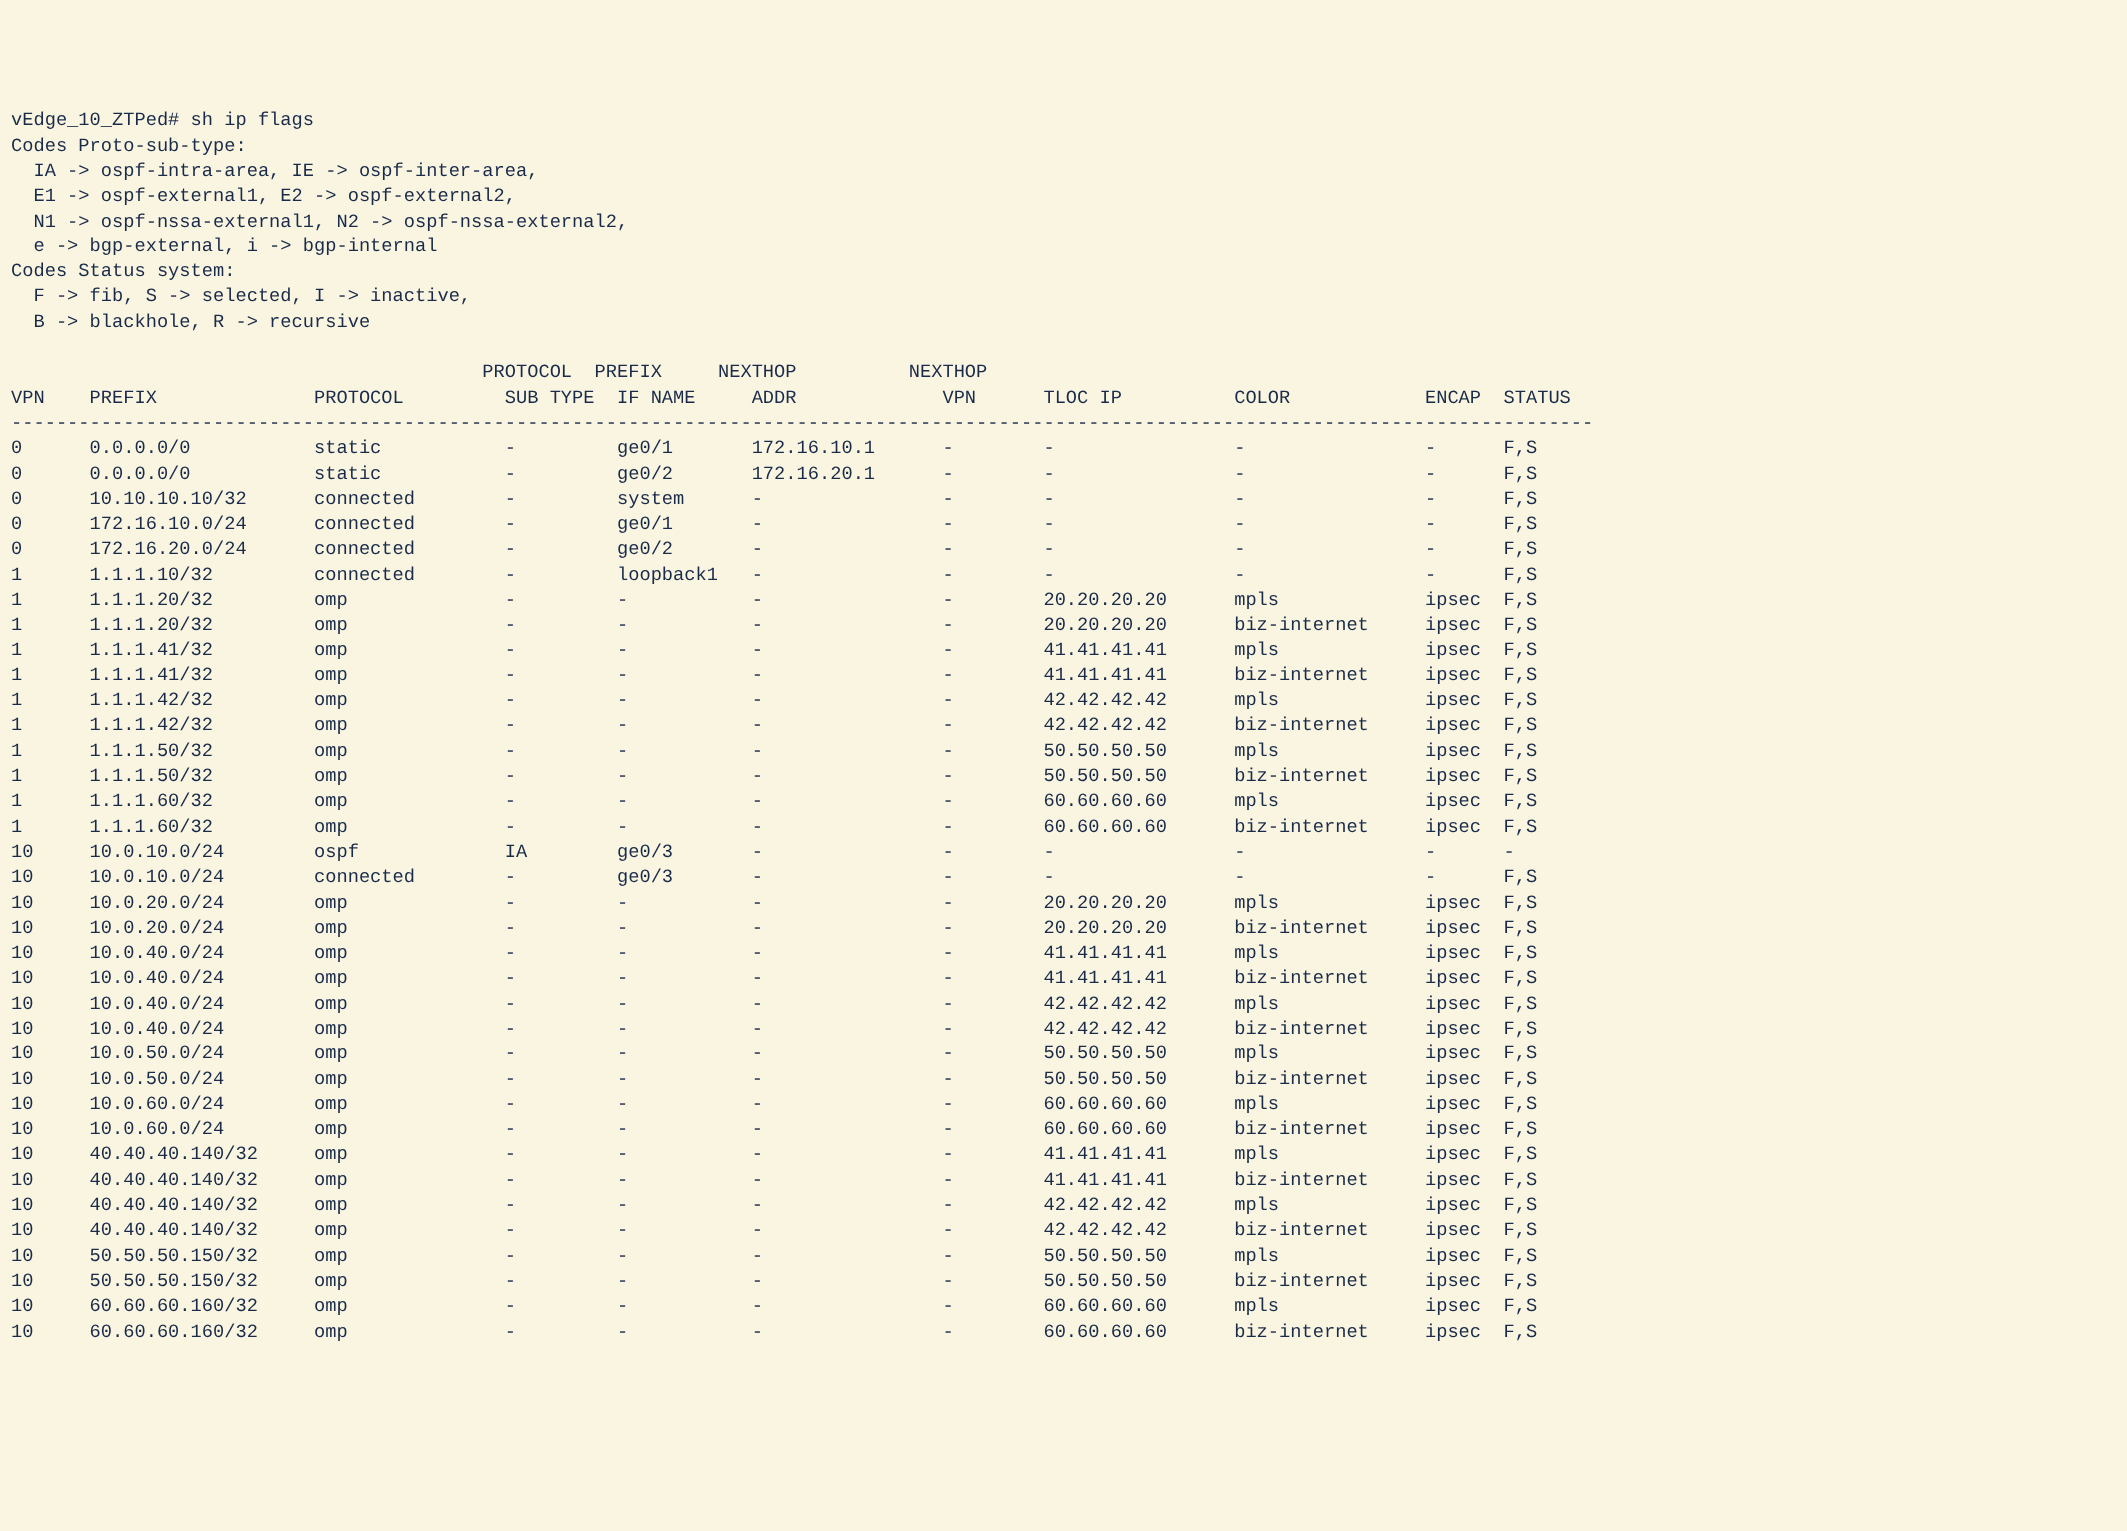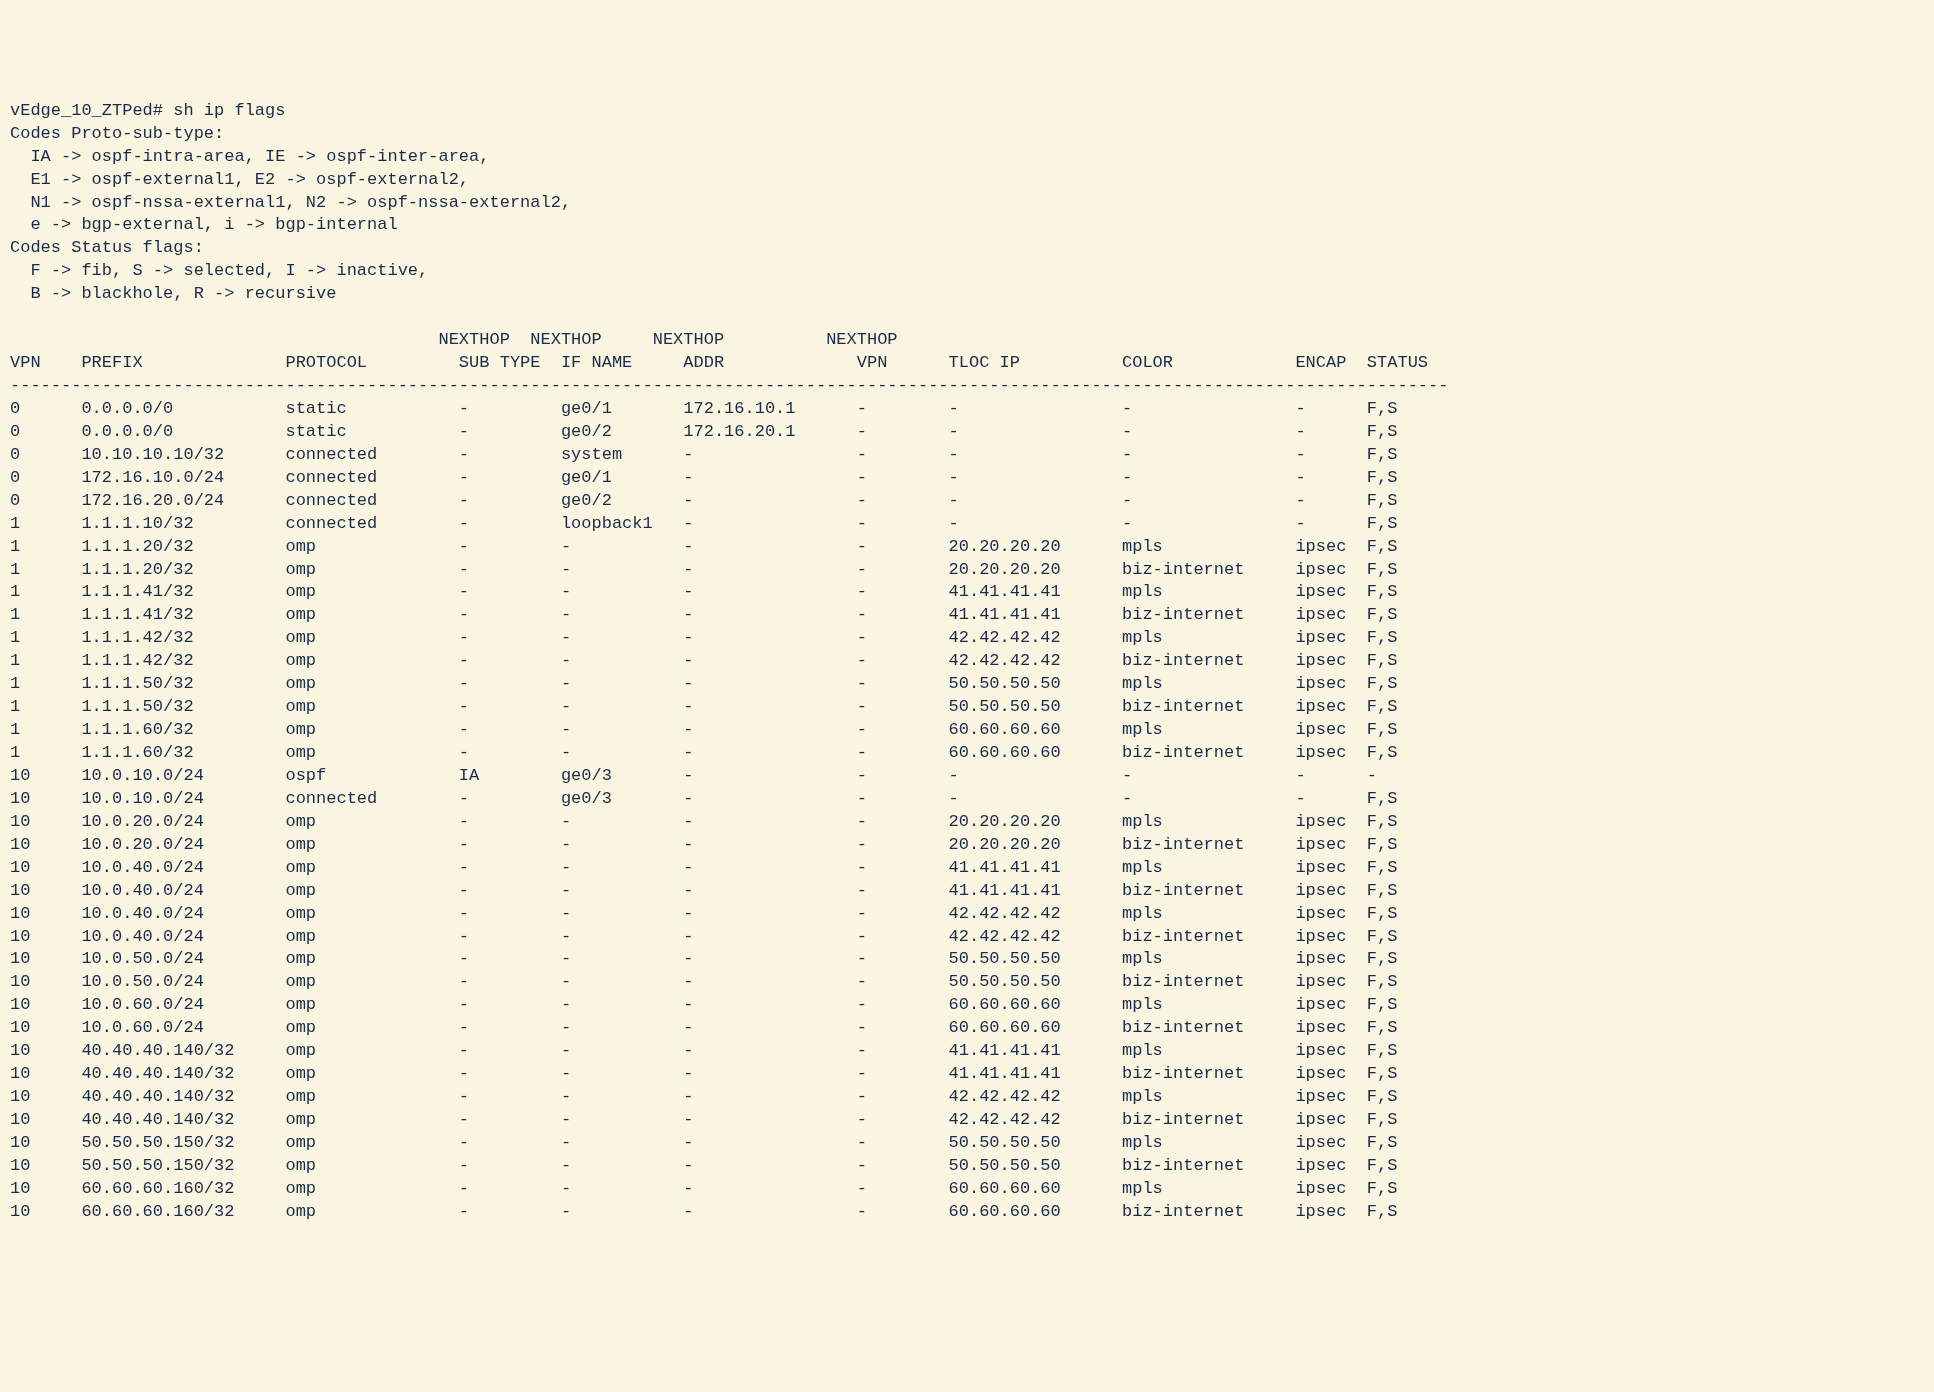--- a/index.html
+++ b/index.html
@@ -28,7 +28,7 @@
 <span>  E1 -&gt; ospf-external1, E2 -&gt; ospf-external2,</span>
 <span>  N1 -&gt; ospf-nssa-external1, N2 -&gt; ospf-nssa-external2,</span>
 <span>  e -&gt; bgp-external, i -&gt; bgp-internal</span>
-<span>Codes Status flags:</span>
+<span>Codes Status system:</span>
 <span>  F -&gt; fib, S -&gt; selected, I -&gt; inactive,</span>
 <span>  B -&gt; blackhole, R -&gt; recursive</span>
 

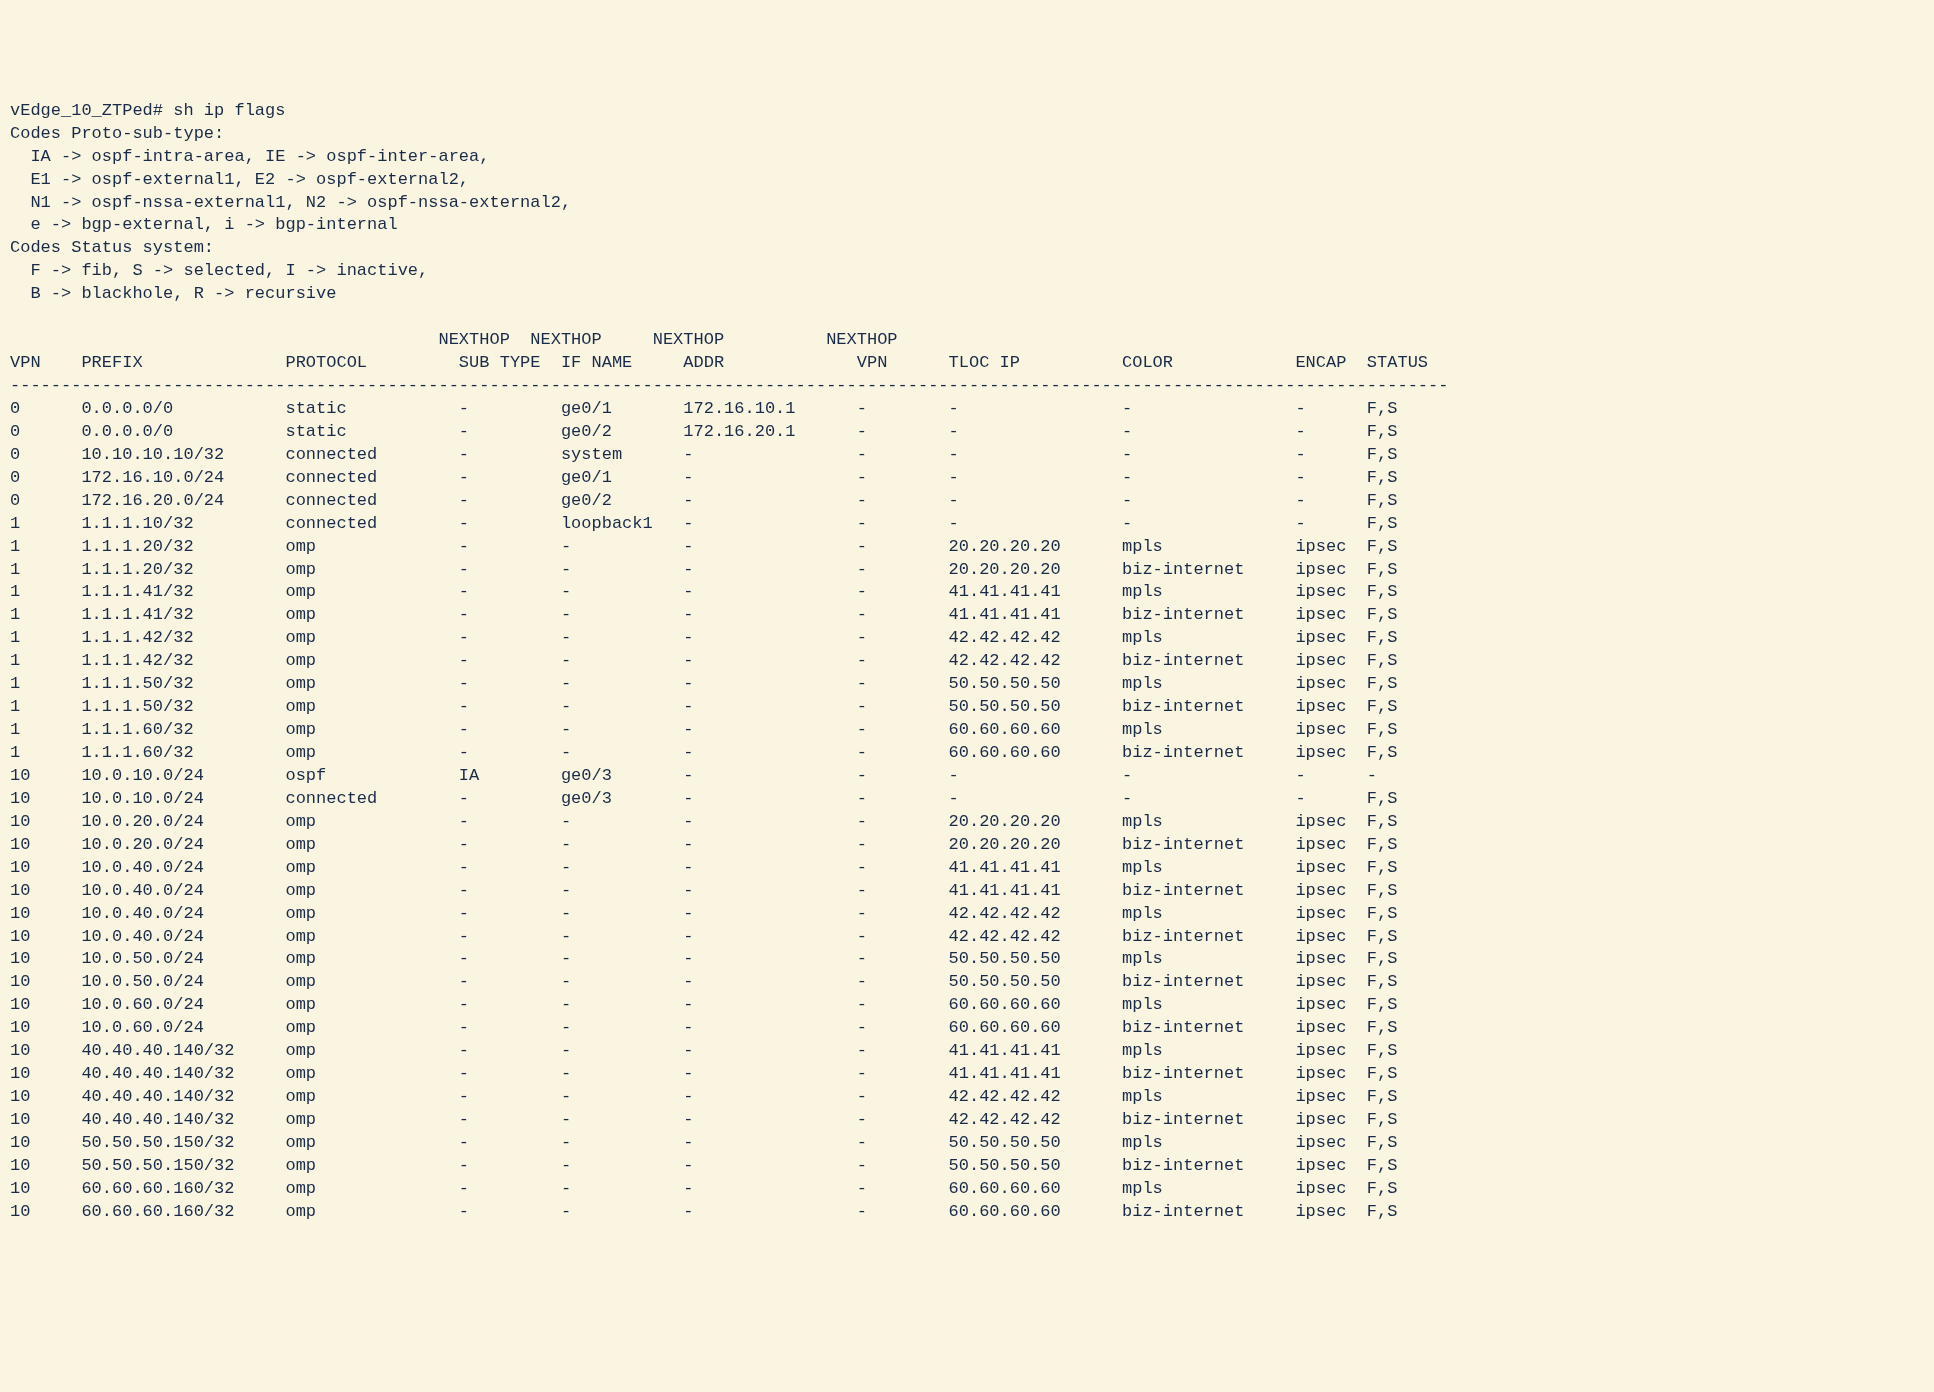--- a/index.html
+++ b/index.html
@@ -32,7 +32,7 @@
 <span>  F -&gt; fib, S -&gt; selected, I -&gt; inactive,</span>
 <span>  B -&gt; blackhole, R -&gt; recursive</span>
 
-<span>                                          NEXTHOP  NEXTHOP     NEXTHOP          NEXTHOP</span>
+<span>                                          PROTOCOL  PREFIX     NEXTHOP          NEXTHOP</span>
 <span>VPN    PREFIX              PROTOCOL         SUB TYPE  IF NAME     ADDR             VPN      TLOC IP          COLOR            ENCAP  STATUS</span>
 <span>---------------------------------------------------------------------------------------------------------------------------------------------</span>
 <span id="route-rows">0      0.0.0.0/0           static           -         ge0/1       172.16.10.1      -        -                -                -      F,S

